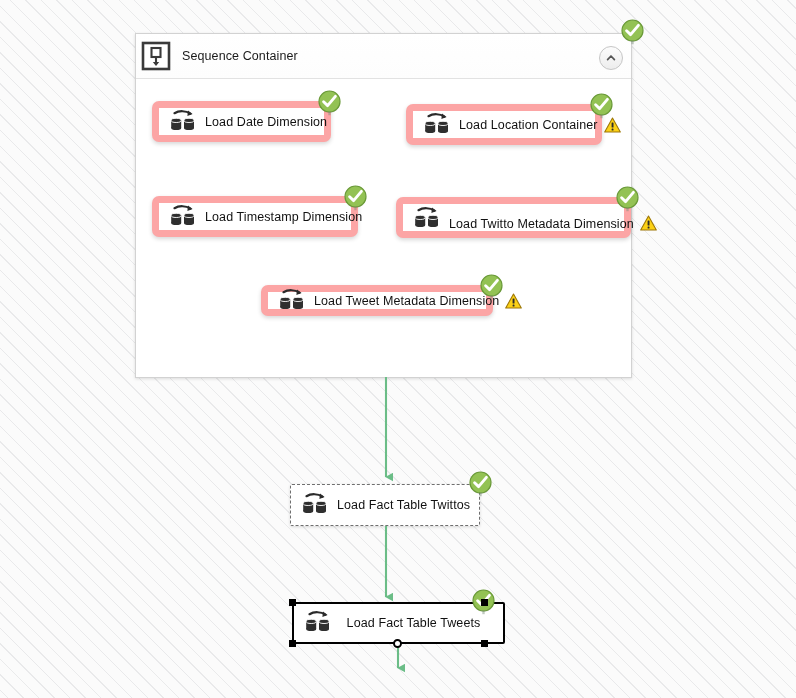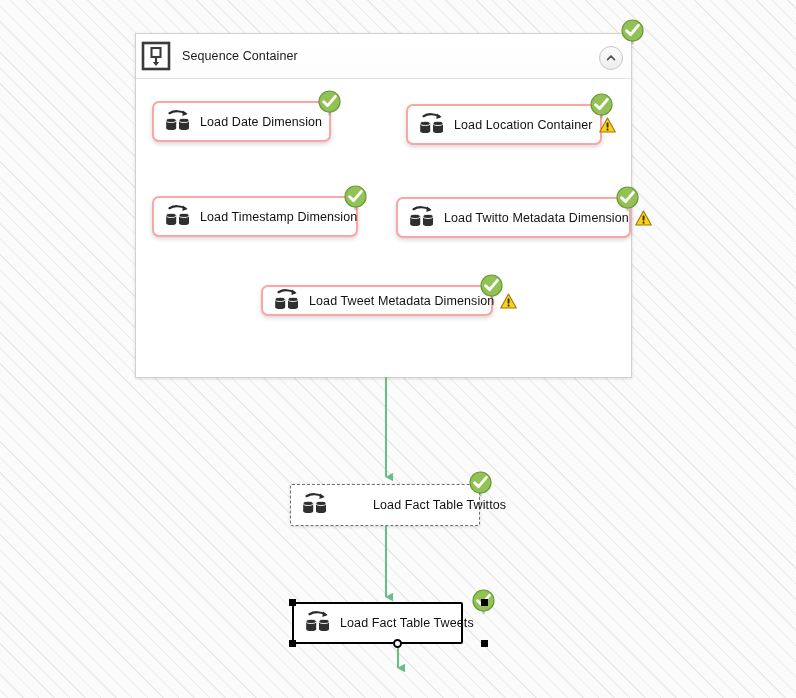--- a/index.html
+++ b/index.html
@@ -91,7 +91,7 @@
   .task {
     position: absolute;
     background: #ffffff;
-    border: 2px solid #fca5a5;
+    border: 7px solid #fca5a5;
     border-radius: 7px;
     box-shadow: 0 2px 4px rgba(0,0,0,0.16);
     box-sizing: border-box;

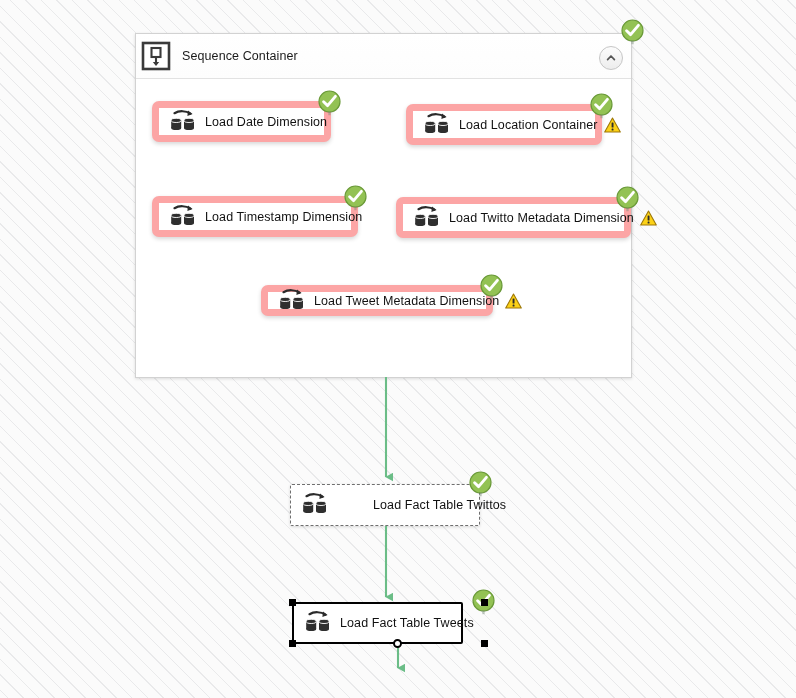--- a/index.html
+++ b/index.html
@@ -315,7 +315,7 @@
           </svg>
       </span>
 
-      <div class="task" style="left:260px; top:118px; width:235px; height:41px;">
+      <div class="task" style="left:260px; top:118px; width:235px; height:41px;align-items:flex-end;">
         <span class="task-icon">
           <svg width="30" height="24">
               <use href="#sym-dataflow"></use>

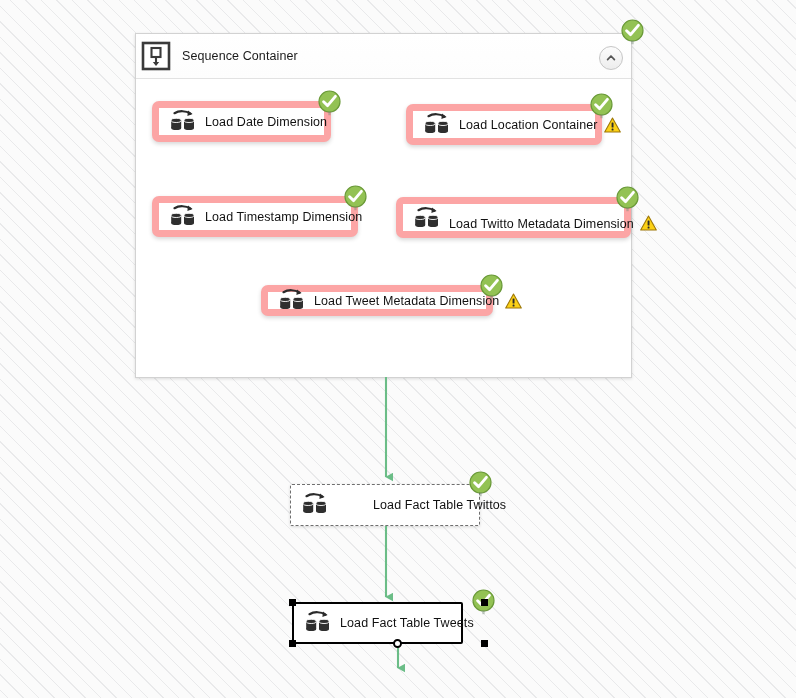--- a/index.html
+++ b/index.html
@@ -362,7 +362,7 @@
       </svg>
   </span>
 
-  <div class="task sel-dashed" style="left:290px; top:484px; width:190px; height:42px;gap:36px;">
+  <div class="task sel-dashed" style="left:290px; top:484px; width:190px; height:42px;">
     <span class="task-icon">
       <svg width="30" height="24">
           <use href="#sym-dataflow"></use>

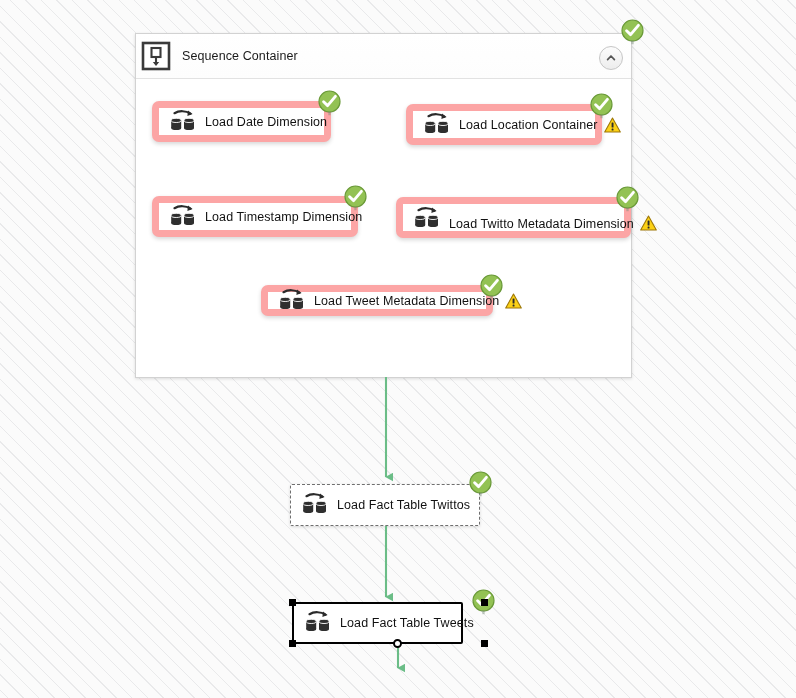--- a/index.html
+++ b/index.html
@@ -377,7 +377,7 @@
       </svg>
   </span>
 
-  <div class="task sel-solid" style="left:292px; top:602px; width:171px; height:42px;">
+  <div class="task sel-solid" style="left:292px; top:602px; width:213px; height:42px;">
     <span class="task-icon">
       <svg width="30" height="24">
           <use href="#sym-dataflow"></use>

